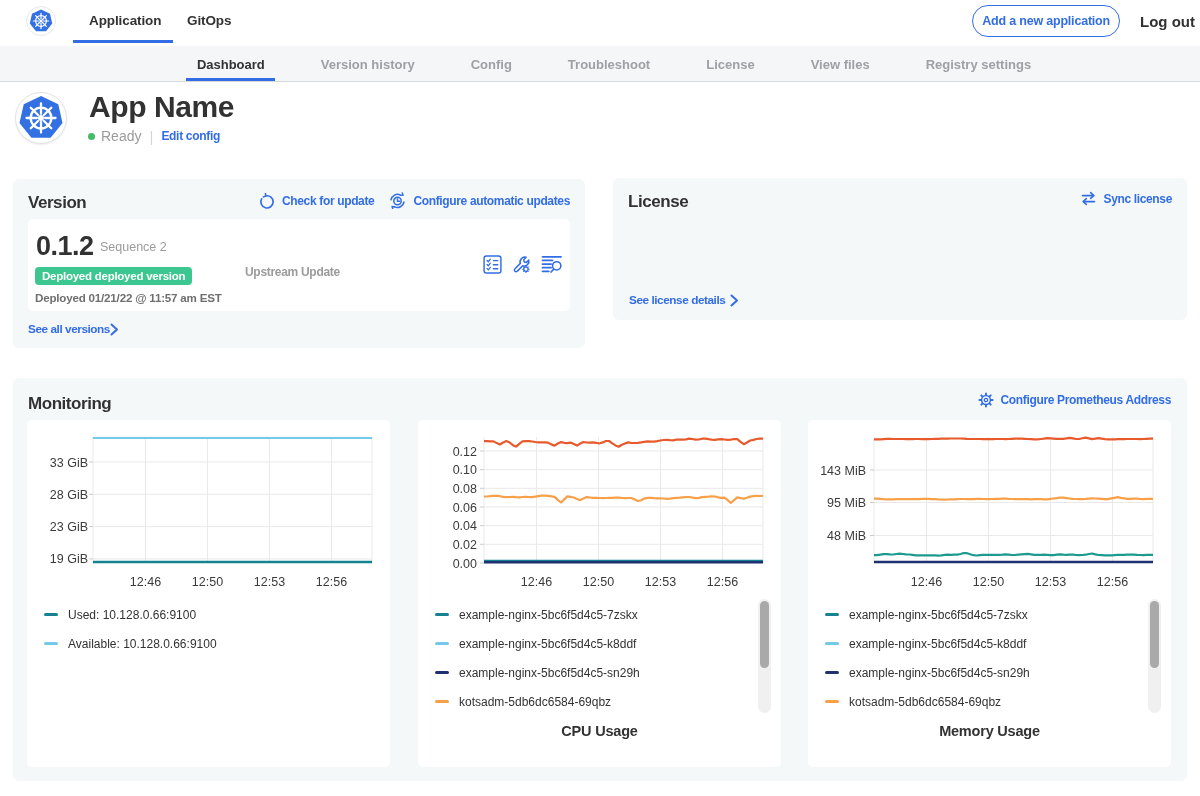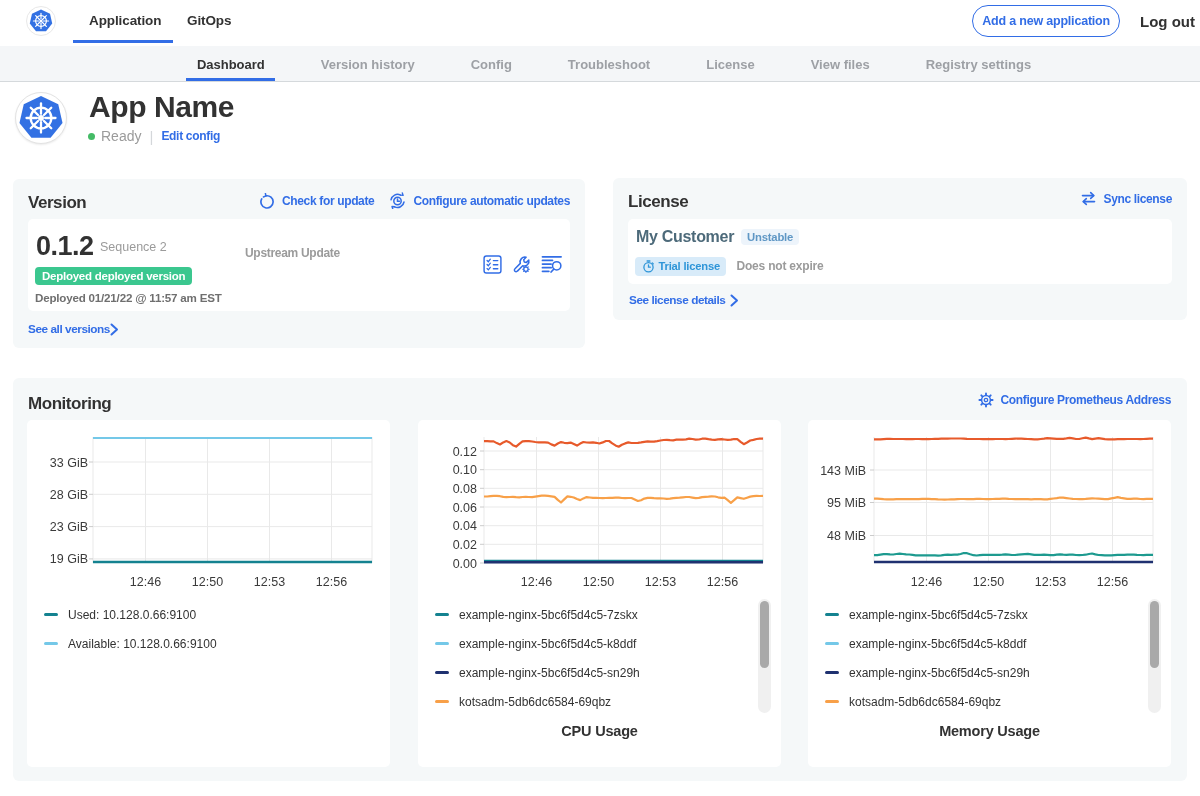--- a/index.html
+++ b/index.html
@@ -202,22 +202,6 @@
         <span>Sync license</span>
       </span>
     </div>
-  <div class="whitebox licbox">
-    <div class="mycust">My Customer</div>
-    <div class="chip-chan">Unstable</div>
-    <div class="licrow">
-      <span class="chip-trial">
-          <svg width="13" height="13" viewBox="0 0 13 13" fill="none" stroke="#2e95d8" stroke-width="1.3" stroke-linecap="round">
-            <circle cx="6.5" cy="7.2" r="4.6"></circle>
-            <path d="M6.5 4.8 v2.4 h1.8"></path>
-            <path d="M5.1 1.0 h2.8"></path>
-            <path d="M10.3 2.9 l1 1"></path>
-          </svg>
-          <span>Trial license</span>
-        </span>
-      <span class="noexpire">Does not expire</span>
-    </div>
-  </div>
   <div class="seelic">
       <span>See license details</span>
       <svg width="9" height="13" viewBox="0 0 9 13" fill="none" stroke="#326de6" stroke-width="2" stroke-linecap="round" stroke-linejoin="round">

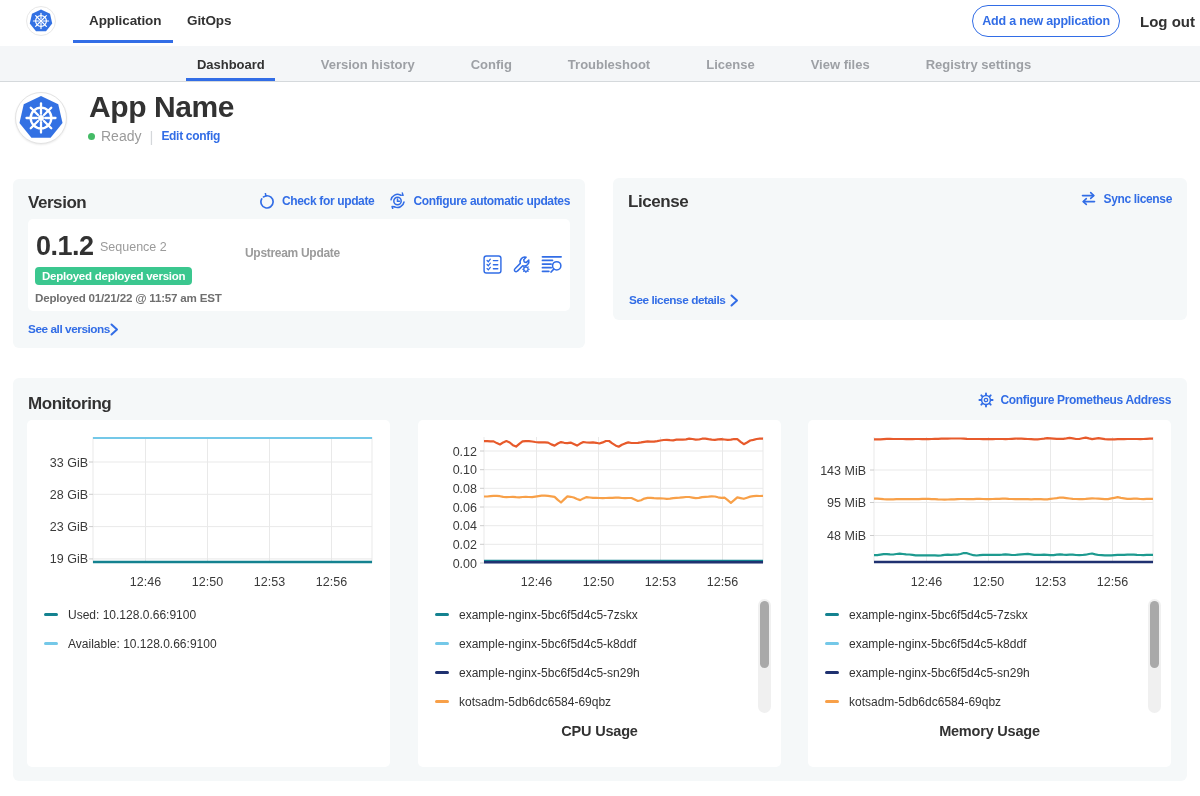--- a/index.html
+++ b/index.html
@@ -41,7 +41,7 @@
 .seq { position:absolute; left:72px; top:21px; font-size:12.5px; color:#9b9b9b; font-weight:500; }
 .chip-green { position:absolute; left:7px; top:48px; background:#3bc78f; color:#fff; font-size:11.5px; font-weight:700; padding:2.5px 7px 3px; border-radius:4px; letter-spacing:-0.25px; }
 .deployed { position:absolute; left:7px; top:71.5px; font-size:11.6px; font-weight:700; color:#6f6f6f; letter-spacing:-0.2px; }
-.upstream { position:absolute; left:217px; top:27px; font-size:12px; font-weight:700; color:#9b9b9b; letter-spacing:-0.3px; }
+.upstream { position:absolute; left:217px; top:46px; font-size:12px; font-weight:700; color:#9b9b9b; letter-spacing:-0.3px; }
 .vericons { position:absolute; right:7px; top:36px; display:flex; gap:10px; align-items:center; }
 .seeall { position:absolute; left:15px; top:143px; display:flex; align-items:center; color:#326de6; font-size:11.8px; font-weight:700; letter-spacing:-0.45px; }
 .mycust { position:absolute; left:8px; top:9px; font-size:16px; font-weight:700; color:#4d6a7a; letter-spacing:-0.3px; }

